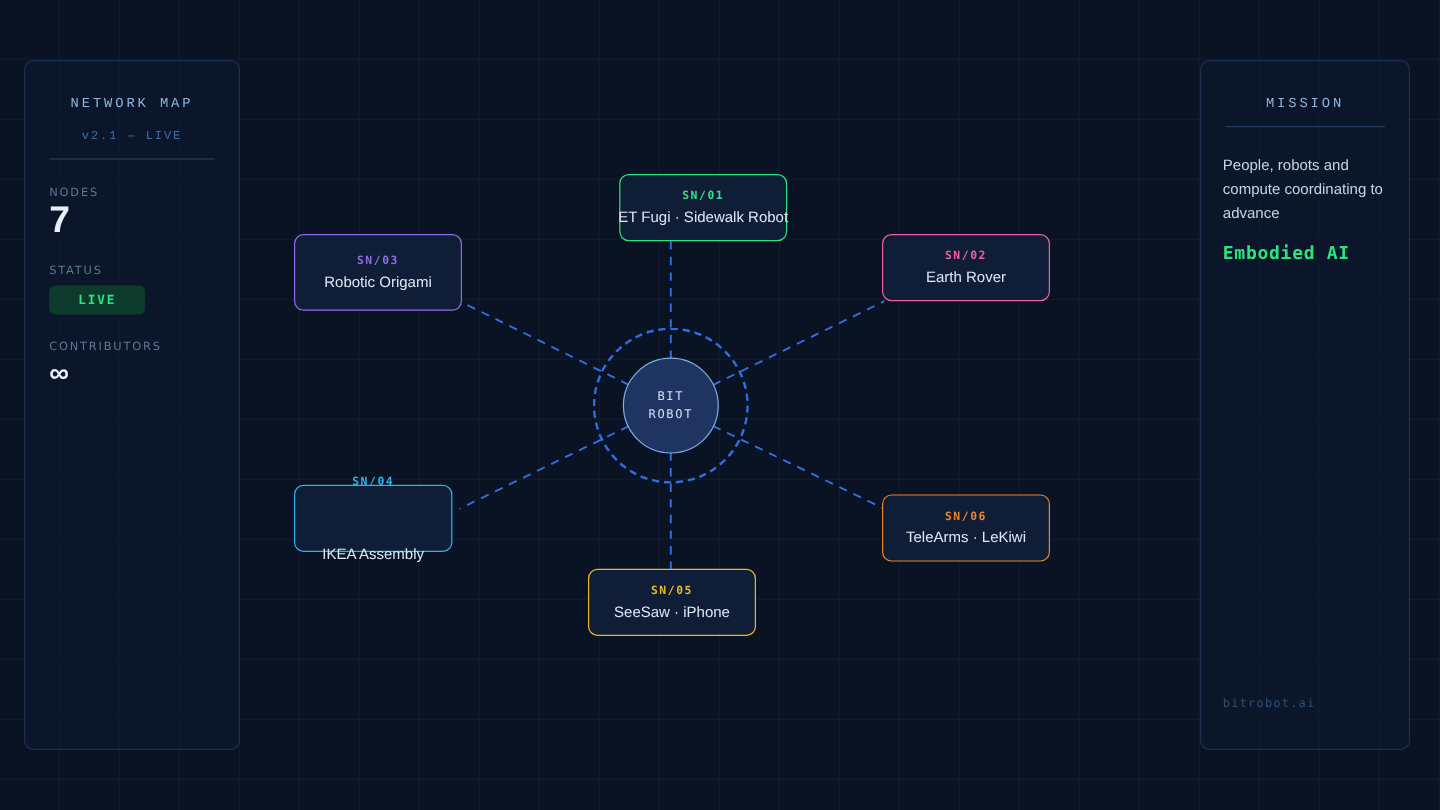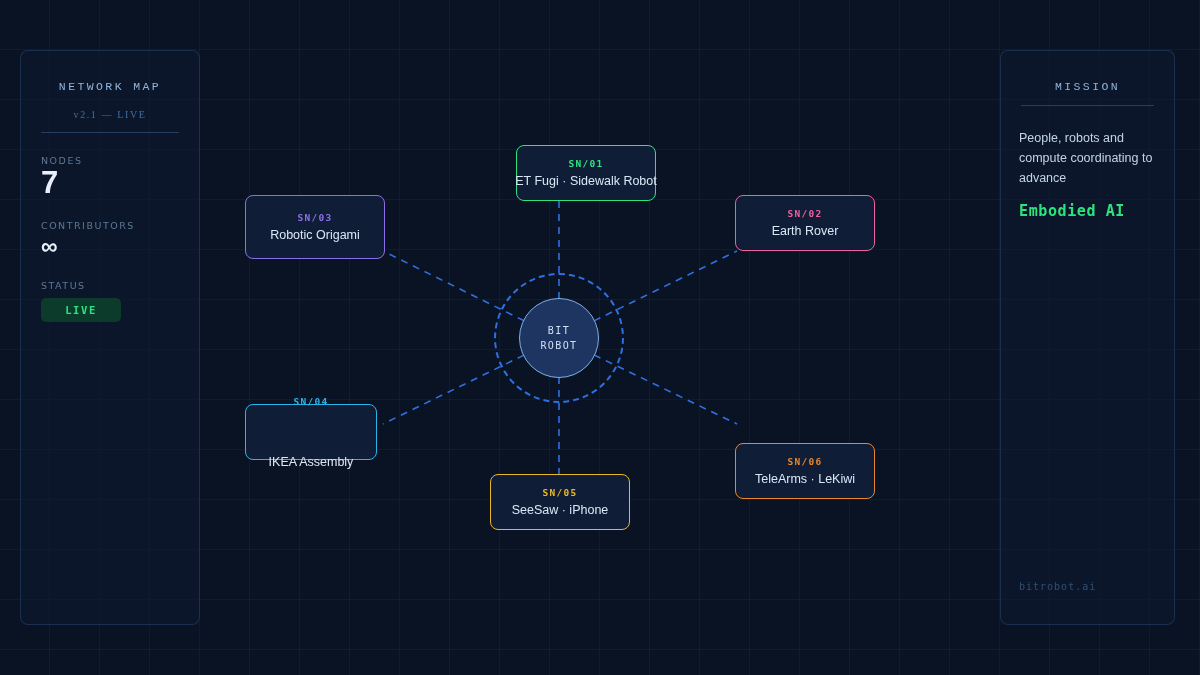--- a/index.html
+++ b/index.html
@@ -39,7 +39,7 @@
   }
   .panel-sub {
     text-align:center;
-    font-family:Liberation Serif, serif;
+    font-family:Liberation Mono, monospace;
     font-size:10px;
     letter-spacing:1.6px;
     color:#3f6ea8;

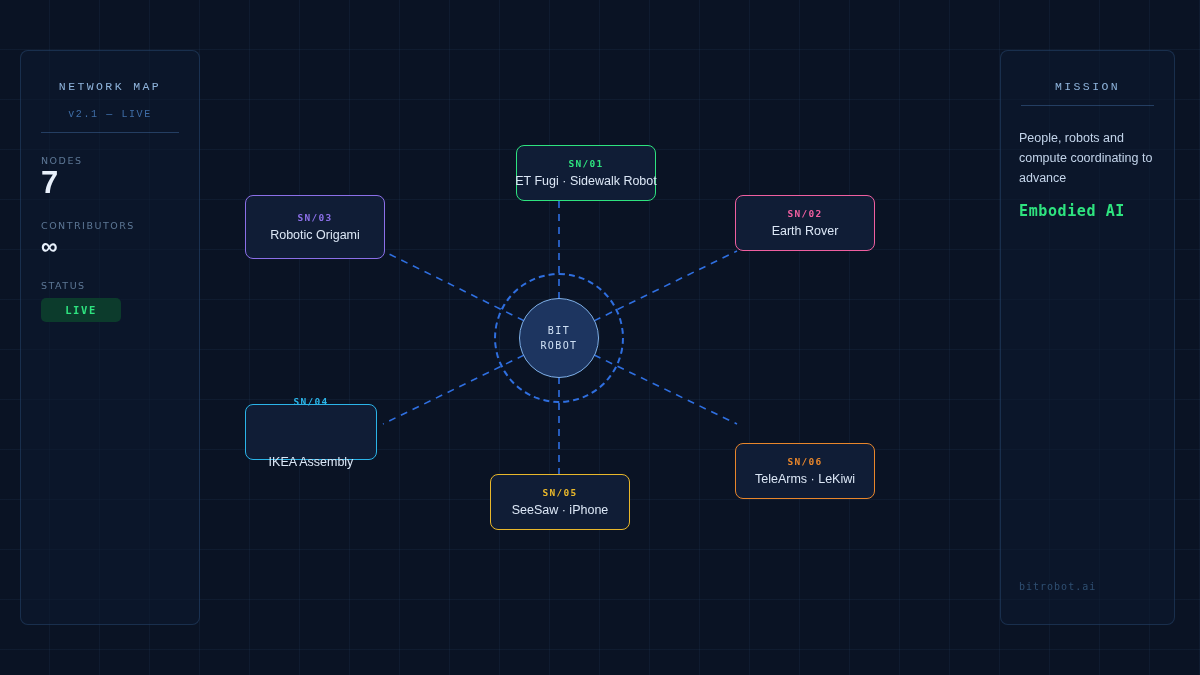--- a/index.html
+++ b/index.html
@@ -183,13 +183,13 @@
     </div>
 
     <div class="stat">
+      <div class="stat-label">STATUS</div>
+      <div class="badge">LIVE</div>
+    </div>
+
+    <div class="stat">
       <div class="stat-label">CONTRIBUTORS</div>
       <div class="stat-value inf">∞</div>
-    </div>
-
-    <div class="stat">
-      <div class="stat-label">STATUS</div>
-      <div class="badge">LIVE</div>
     </div>
   </div>
 

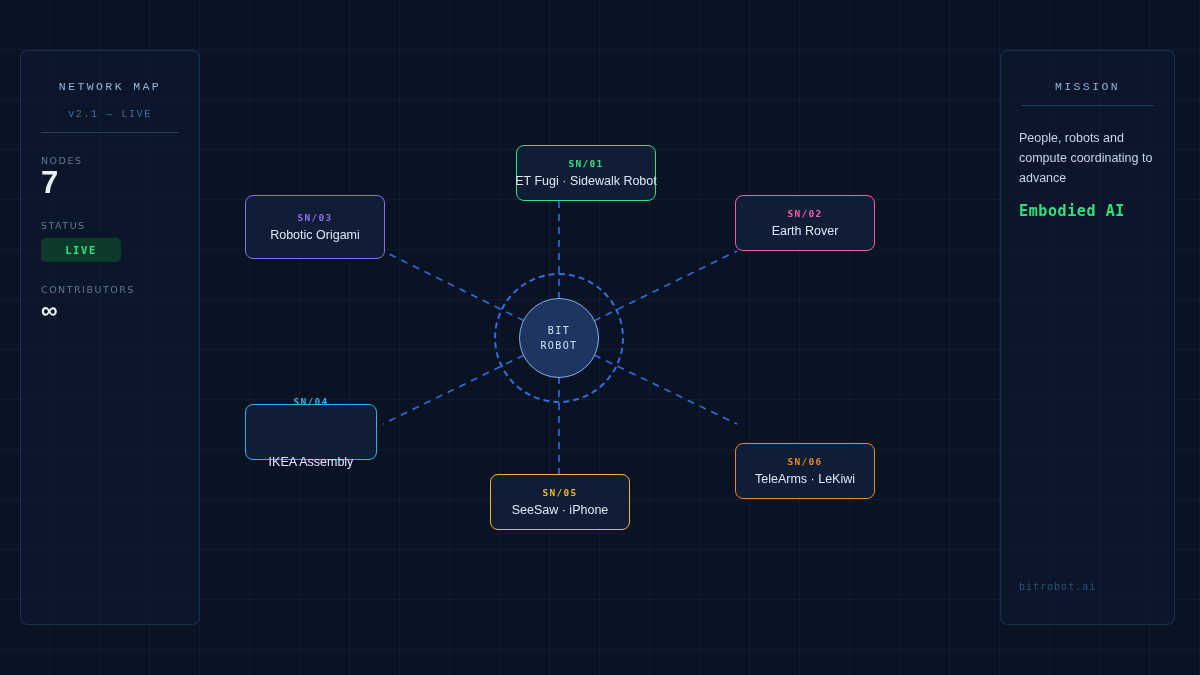--- a/index.html
+++ b/index.html
@@ -227,7 +227,7 @@
       <div class="node-id" style="color: rgb(232, 183, 43);">SN/05</div>
       <div class="node-label">SeeSaw · iPhone</div>
     </div>
-    <div class="node-card" style="left: 735px; top: 443px; width: 140px; height: 56px; border-color: rgb(232, 134, 43);">
+    <div class="node-card" style="left: 735px; top: 412px; width: 140px; height: 56px; border-color: rgb(232, 134, 43);">
       <div class="node-id" style="color: rgb(232, 134, 43);">SN/06</div>
       <div class="node-label">TeleArms · LeKiwi</div>
     </div>

